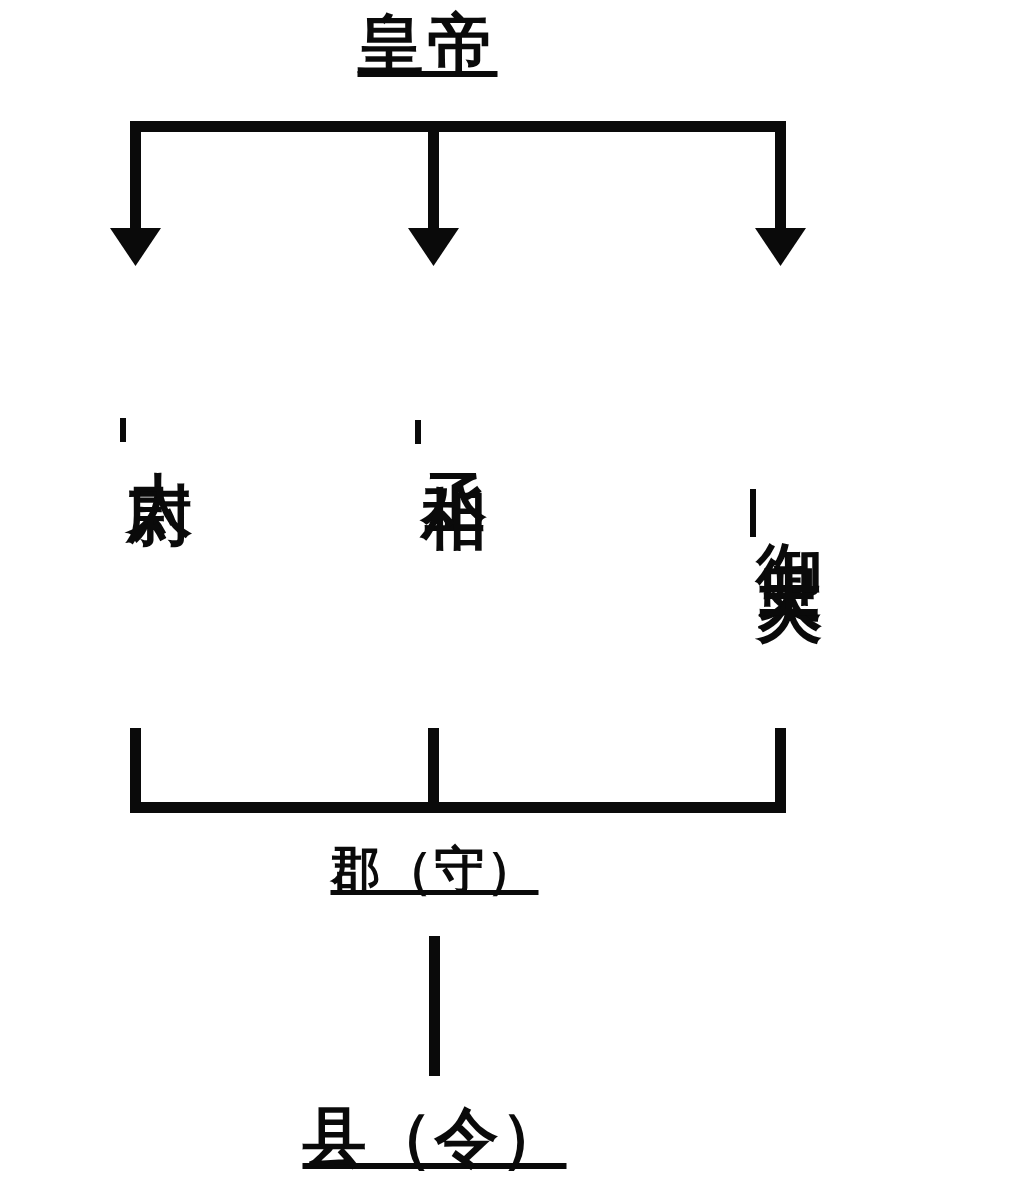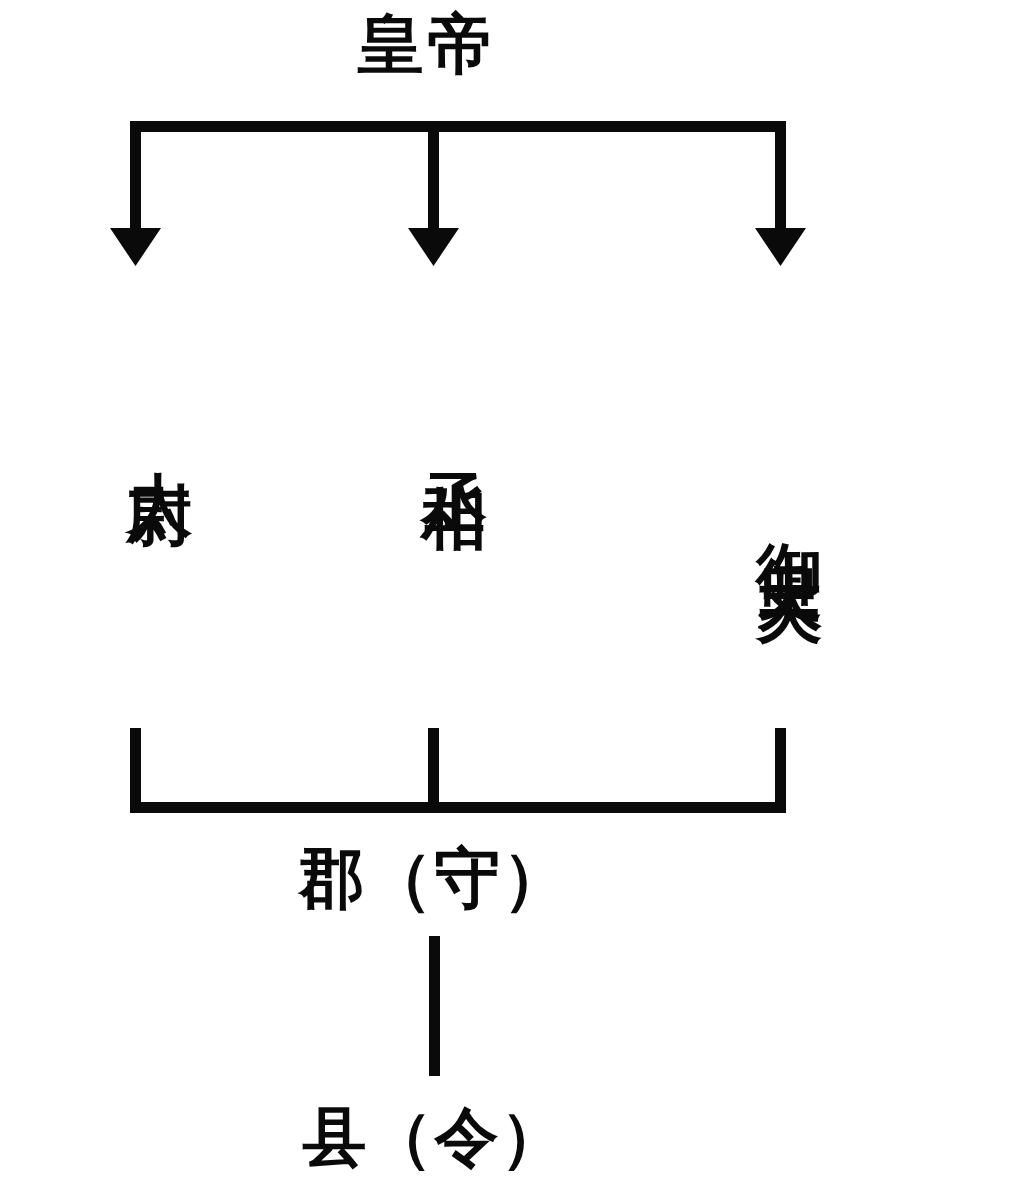--- a/index.html
+++ b/index.html
@@ -35,6 +35,7 @@
     font-weight: 700;
     letter-spacing: 0;
     font-family: "DejaVu Sans", "Liberation Sans", sans-serif;
+    text-decoration: underline;
   }
   
   .node-root {

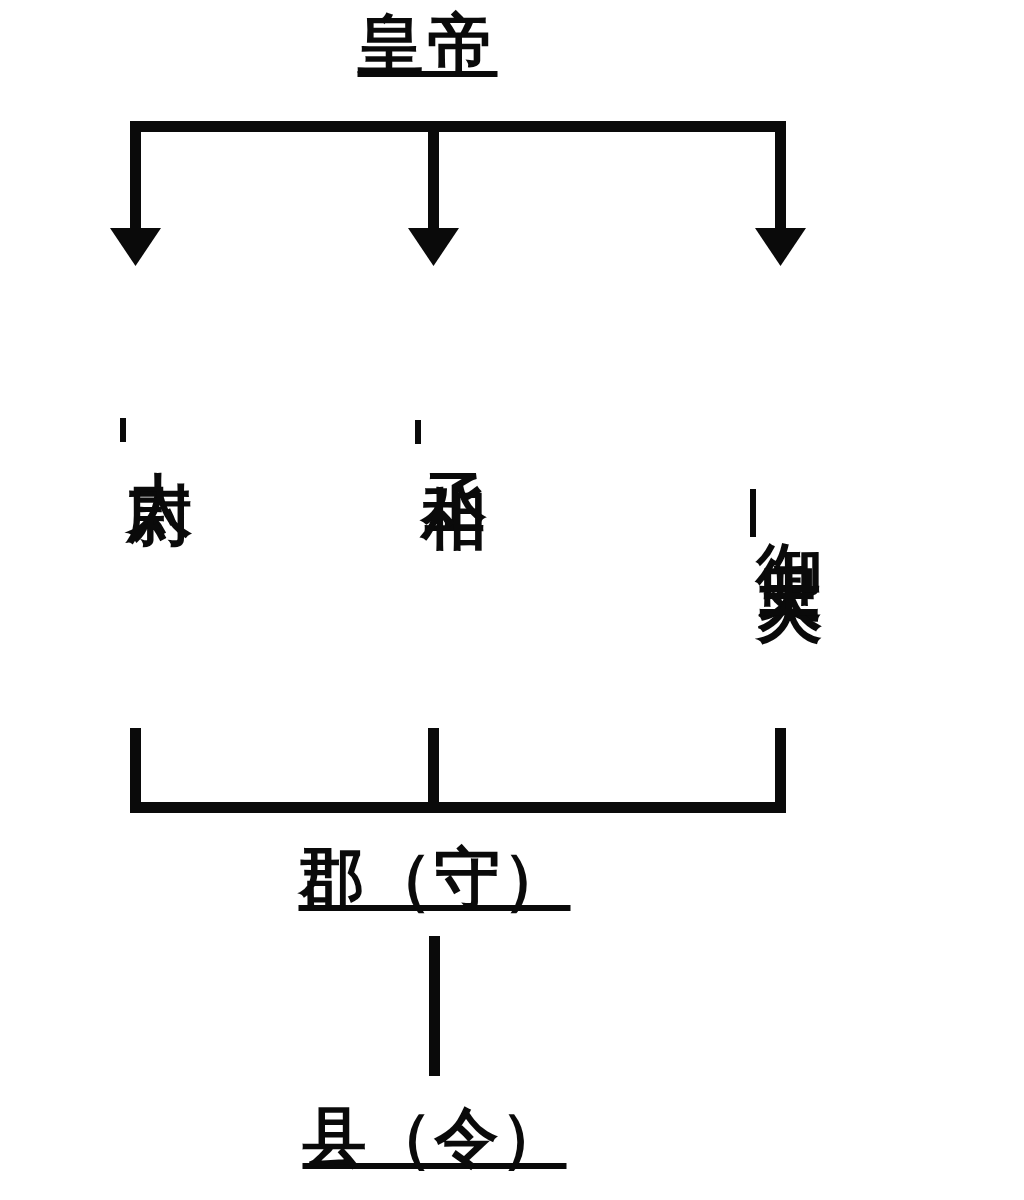--- a/index.html
+++ b/index.html
@@ -77,7 +77,7 @@
     left: 262px;
     top: 845px;
     width: 345px;
-    font-size: 66px;
+    font-size: 50px;
     letter-spacing: 2px;
   }
   .node-xian {

